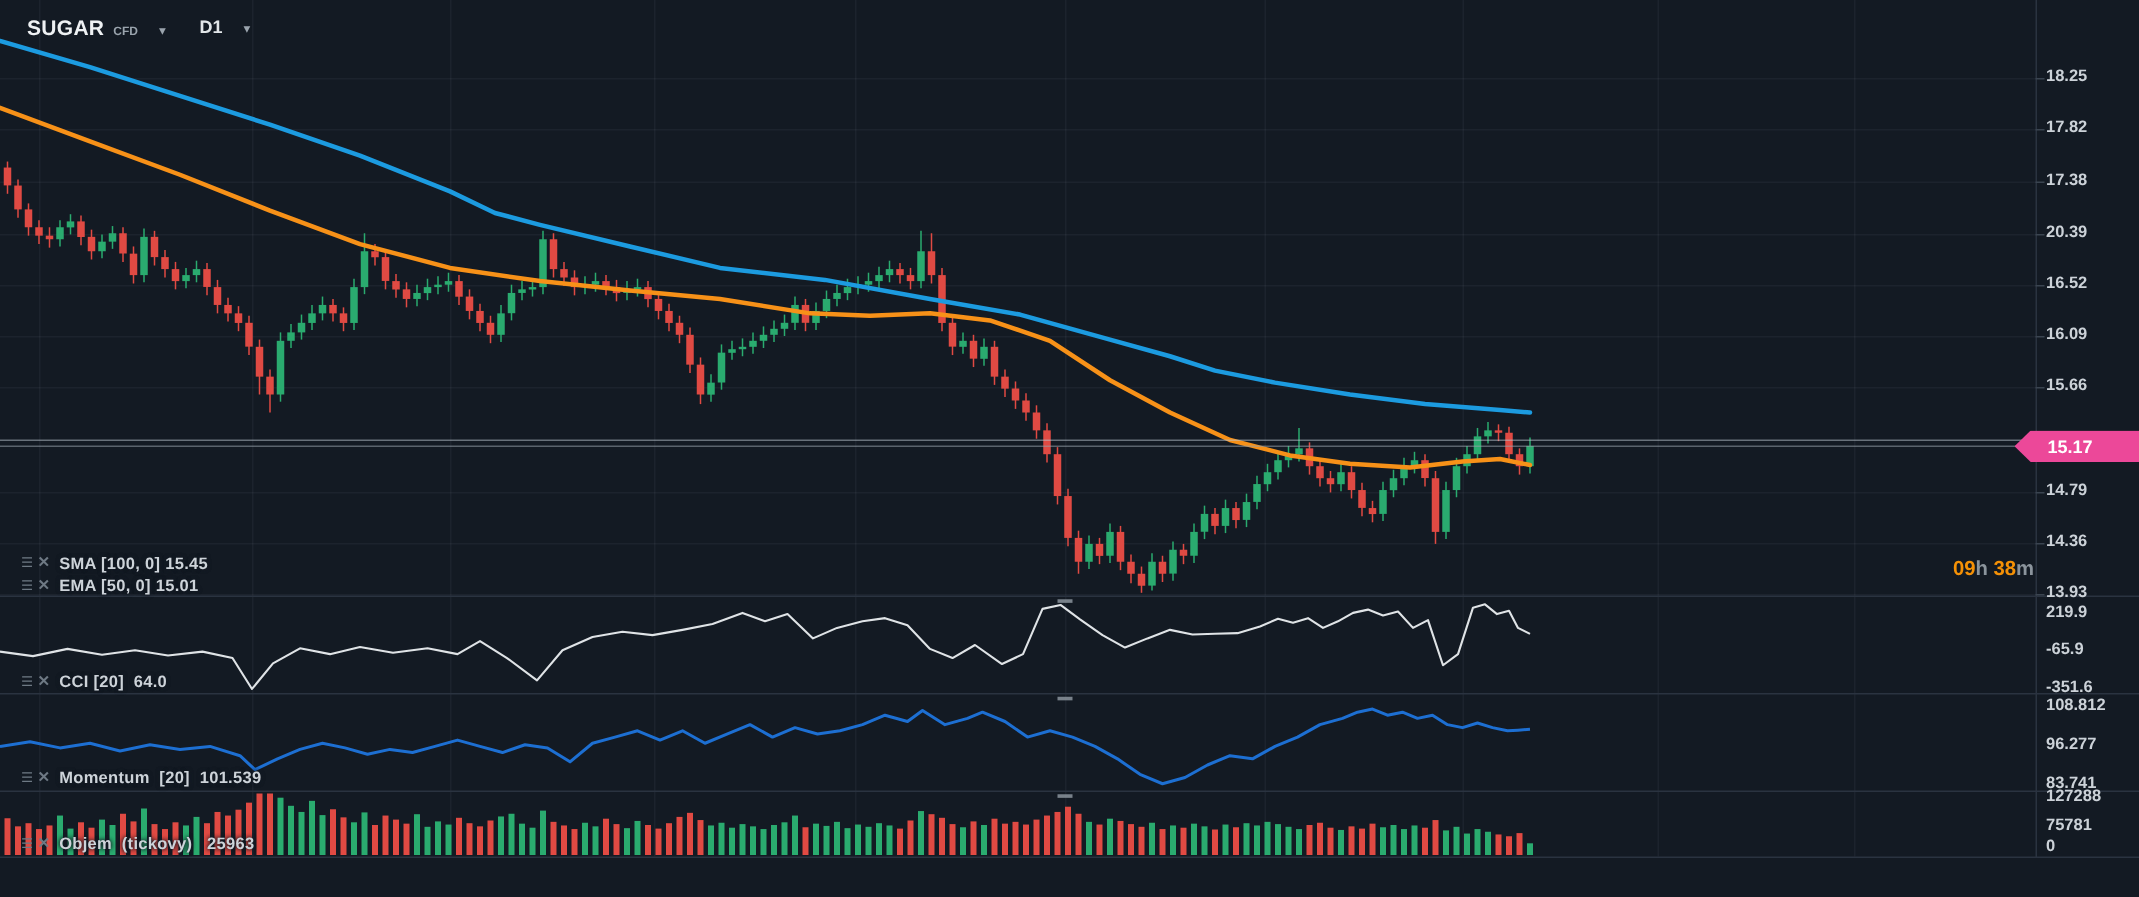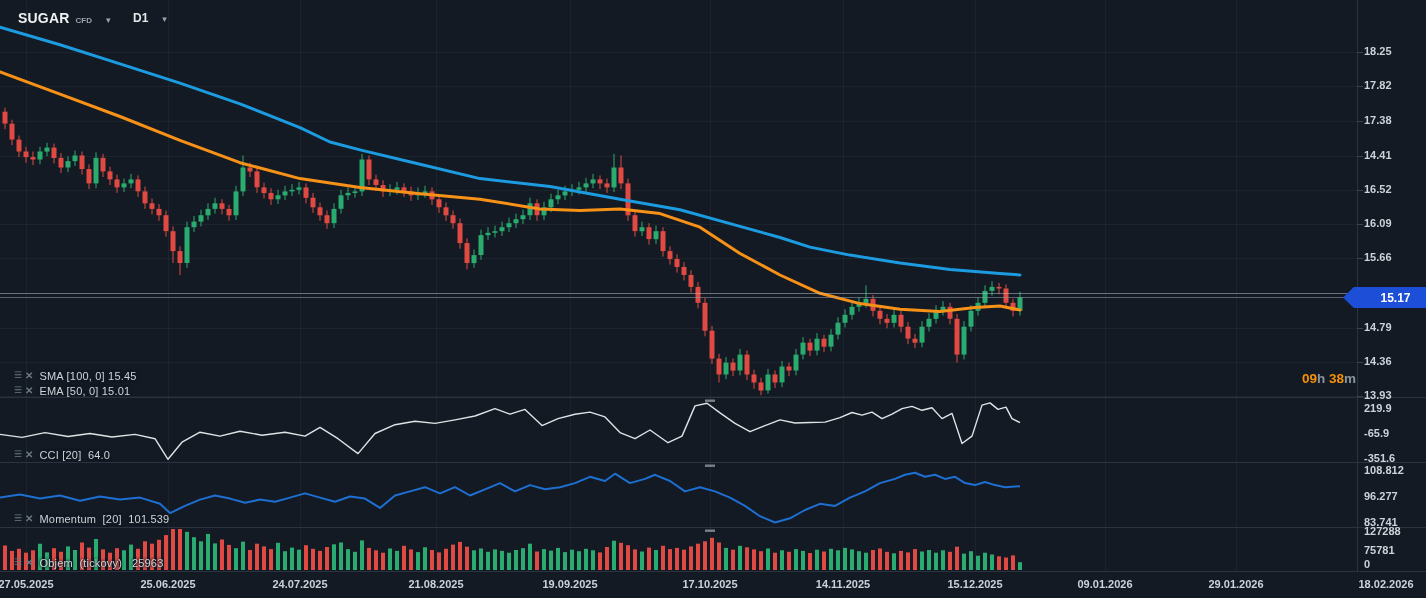--- a/index.html
+++ b/index.html
@@ -558,7 +558,7 @@
       <div class="ylabel" style="left: 7px; top: 45px;">18.25</div>
       <div class="ylabel" style="left: 7px; top: 79.2407px;">17.82</div>
       <div class="ylabel" style="left: 7px; top: 114.278px;">17.38</div>
-      <div class="ylabel" style="left: 7px; top: 148.519px;">14.41</div>
+      <div class="ylabel" style="left: 7px; top: 148.519px;">20.39</div>
       <div class="ylabel" style="left: 7px; top: 182.759px;">16.52</div>
       <div class="ylabel" style="left: 7px; top: 217px;">16.09</div>
       <div class="ylabel" style="left: 7px; top: 251.241px; text-align: right;">15.66</div>

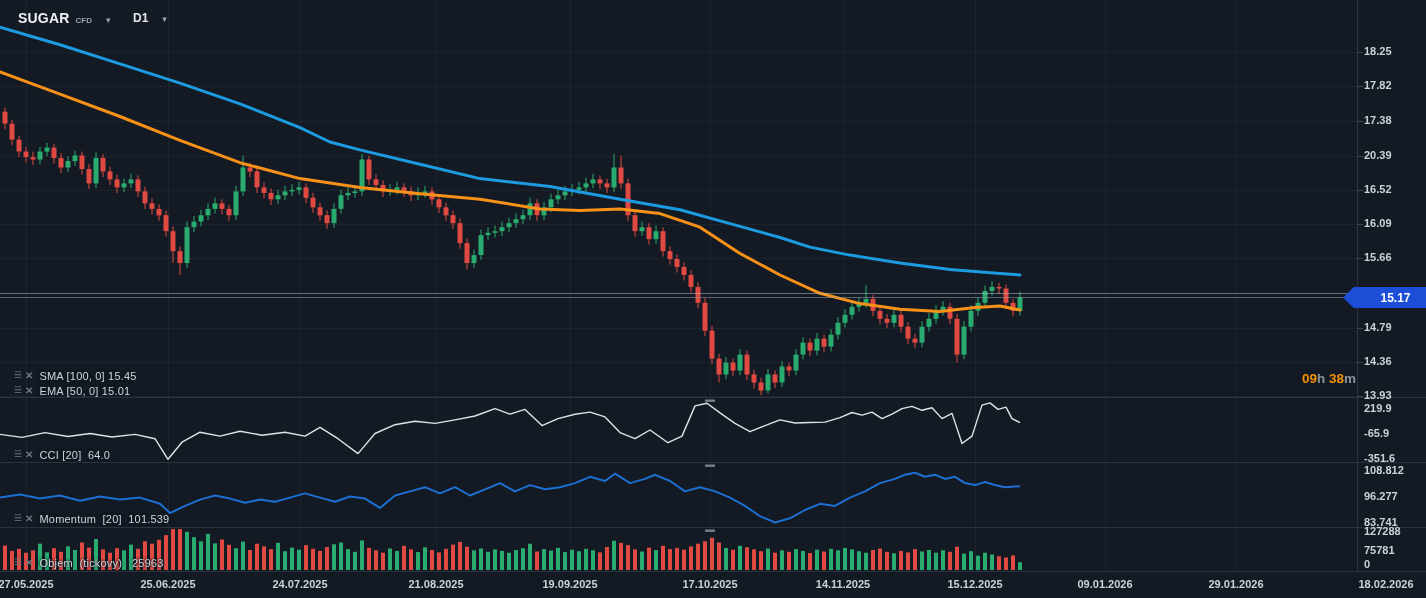--- a/index.html
+++ b/index.html
@@ -20,8 +20,8 @@
                   text-shadow:0 0 3px #131a23,0 0 3px #131a23;white-space:pre;}
   .ylabel{position:absolute;left:1364px;font-size:11px;font-weight:700;color:#ccd2d8;z-index:4;}
   .xlabel{position:absolute;top:578px;font-size:11px;font-weight:700;color:#ccd2d8;transform:translateX(-50%);z-index:4;}
-  .badge{position:absolute;left:1343px;top:287px;width:83px;height:21px;background:#1d4ed8;z-index:5;
-         clip-path:polygon(0 50%,13% 0,100% 0,100% 100%,13% 100%);display:flex;align-items:center;justify-content:center;}
+  .badge{position:absolute;left:1343px;top:287px;width:83px;height:21px;background:#ec4899;z-index:5;
+         clip-path:polygon(0 50%,13% 0,100% 0,100% 100%,13% 100%);display:flex;align-items:center;}
   .badge span{font-size:12px;font-weight:700;color:#ffffff;margin-left:22px;}
   .cdown{position:absolute;left:1246px;top:371px;width:110px;text-align:right;font-size:13.5px;font-weight:700;z-index:5;}
   .cdown .ov{color:#f59106;} .cdown .un{color:#8b949c;}

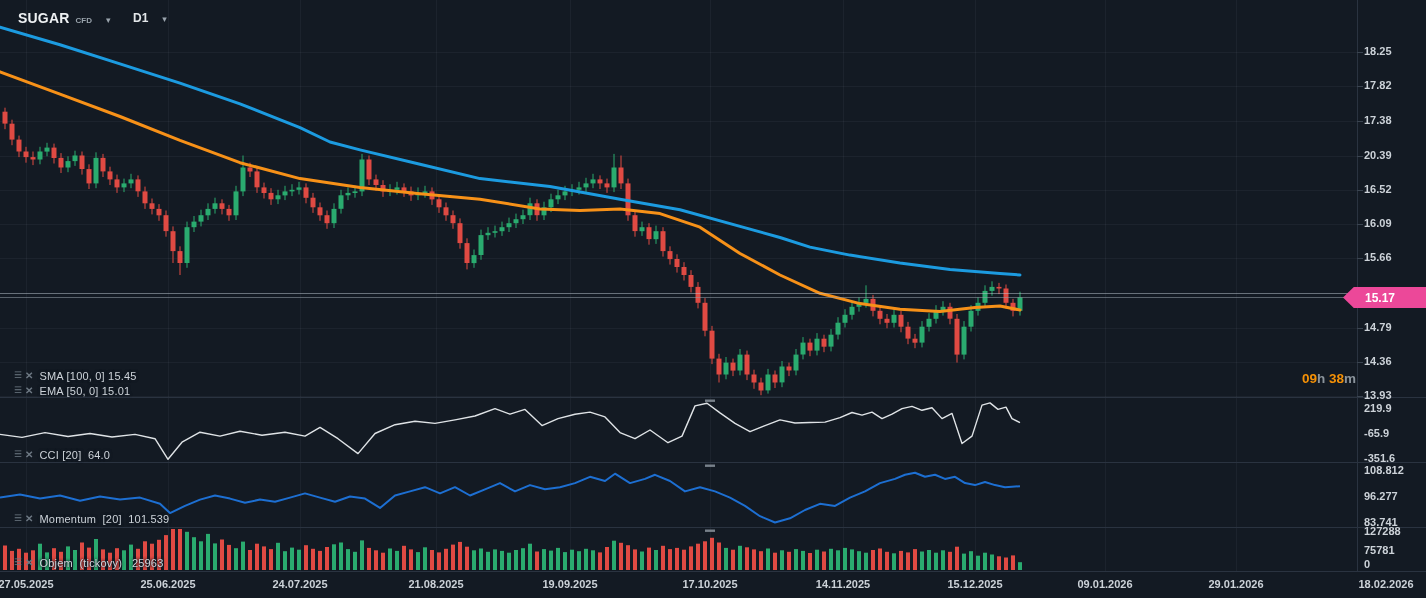--- a/index.html
+++ b/index.html
@@ -16,7 +16,7 @@
   .legend-row{position:absolute;display:flex;align-items:center;gap:3px;z-index:5;height:13px;}
   .legend-row .ic{font-size:9px;color:#6e7984;cursor:pointer;line-height:11px;}
   .legend-row .ix{font-size:10px;color:#6e7984;cursor:pointer;font-weight:700;line-height:11px;margin-right:3px;}
-  .legend-row .lt{font-size:11px;font-weight:400;color:#cdd3d9;letter-spacing:.2px;
+  .legend-row .lt{font-size:11px;font-weight:700;color:#cdd3d9;letter-spacing:.2px;
                   text-shadow:0 0 3px #131a23,0 0 3px #131a23;white-space:pre;}
   .ylabel{position:absolute;left:1364px;font-size:11px;font-weight:700;color:#ccd2d8;z-index:4;}
   .xlabel{position:absolute;top:578px;font-size:11px;font-weight:700;color:#ccd2d8;transform:translateX(-50%);z-index:4;}

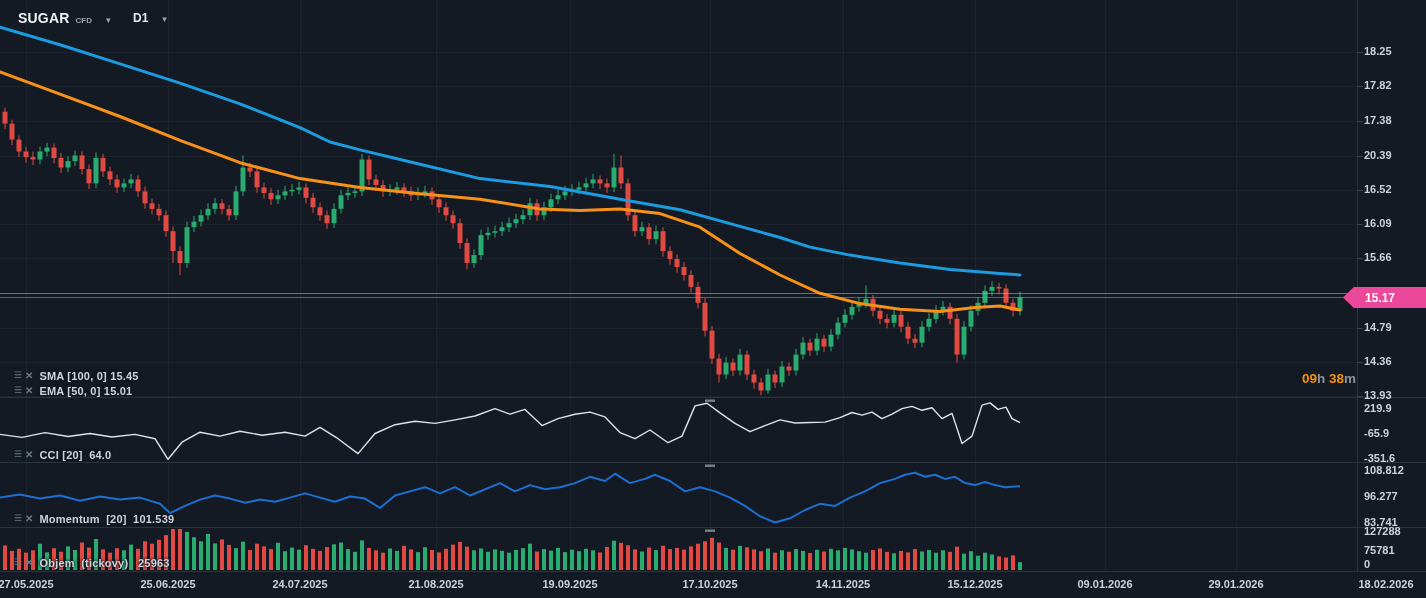--- a/index.html
+++ b/index.html
@@ -575,19 +575,6 @@
       <div class="ylabel" style="left: 7px; top: 544px;">75781</div>
       <div class="ylabel" style="left: 7px; top: 558px;">0</div>
     </div>
-  <div class="time-zone" id="time-axis" style="left:0;top:572px;width:1426px;height:26px;">
-      <div class="xlabel" style="left: 26px; top: 6px;">27.05.2025</div>
-      <div class="xlabel" style="left: 168px; top: 6px;">25.06.2025</div>
-      <div class="xlabel" style="left: 300px; top: 6px;">24.07.2025</div>
-      <div class="xlabel" style="left: 436px; top: 6px;">21.08.2025</div>
-      <div class="xlabel" style="left: 570px; top: 6px;">19.09.2025</div>
-      <div class="xlabel" style="left: 710px; top: 6px;">17.10.2025</div>
-      <div class="xlabel" style="left: 843px; top: 6px;">14.11.2025</div>
-      <div class="xlabel" style="left: 975px; top: 6px;">15.12.2025</div>
-      <div class="xlabel" style="left: 1105px; top: 6px;">09.01.2026</div>
-      <div class="xlabel" style="left: 1236px; top: 6px;">29.01.2026</div>
-      <div class="xlabel" style="left: 1386px; top: 6px;">18.02.2026</div>
-    </div>
 
   <div class="badge">
     <span>15.17</span>

